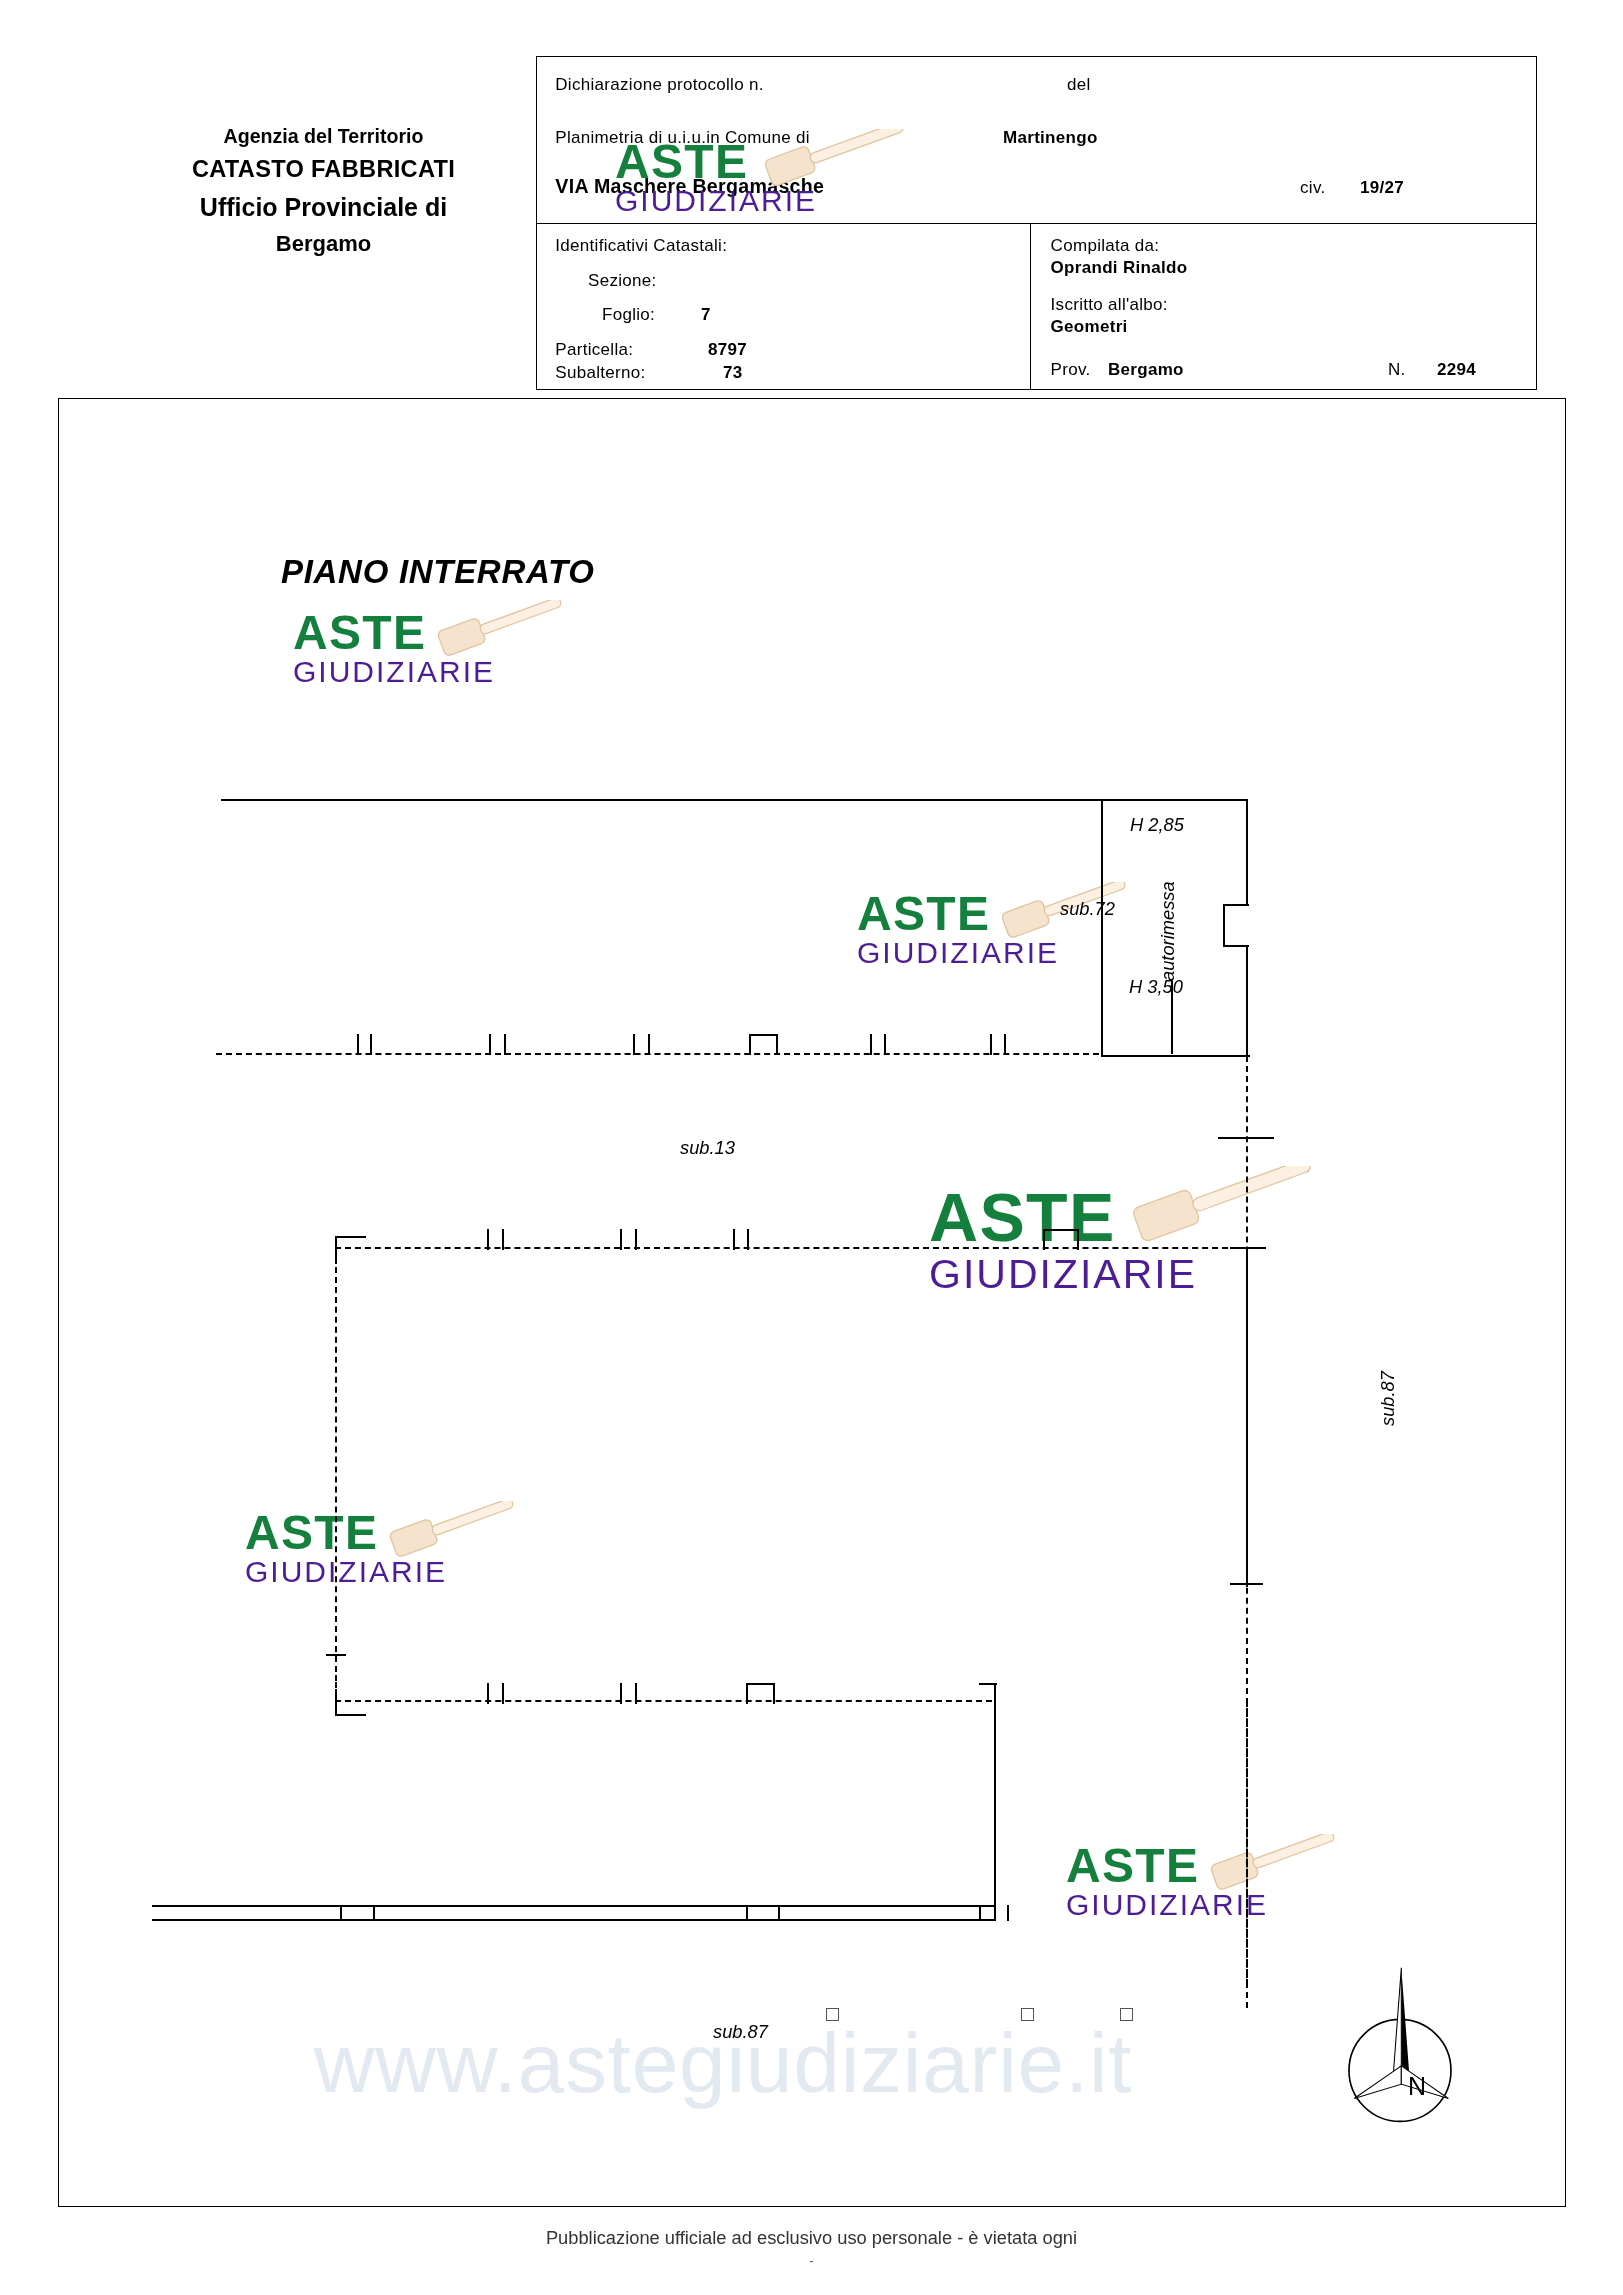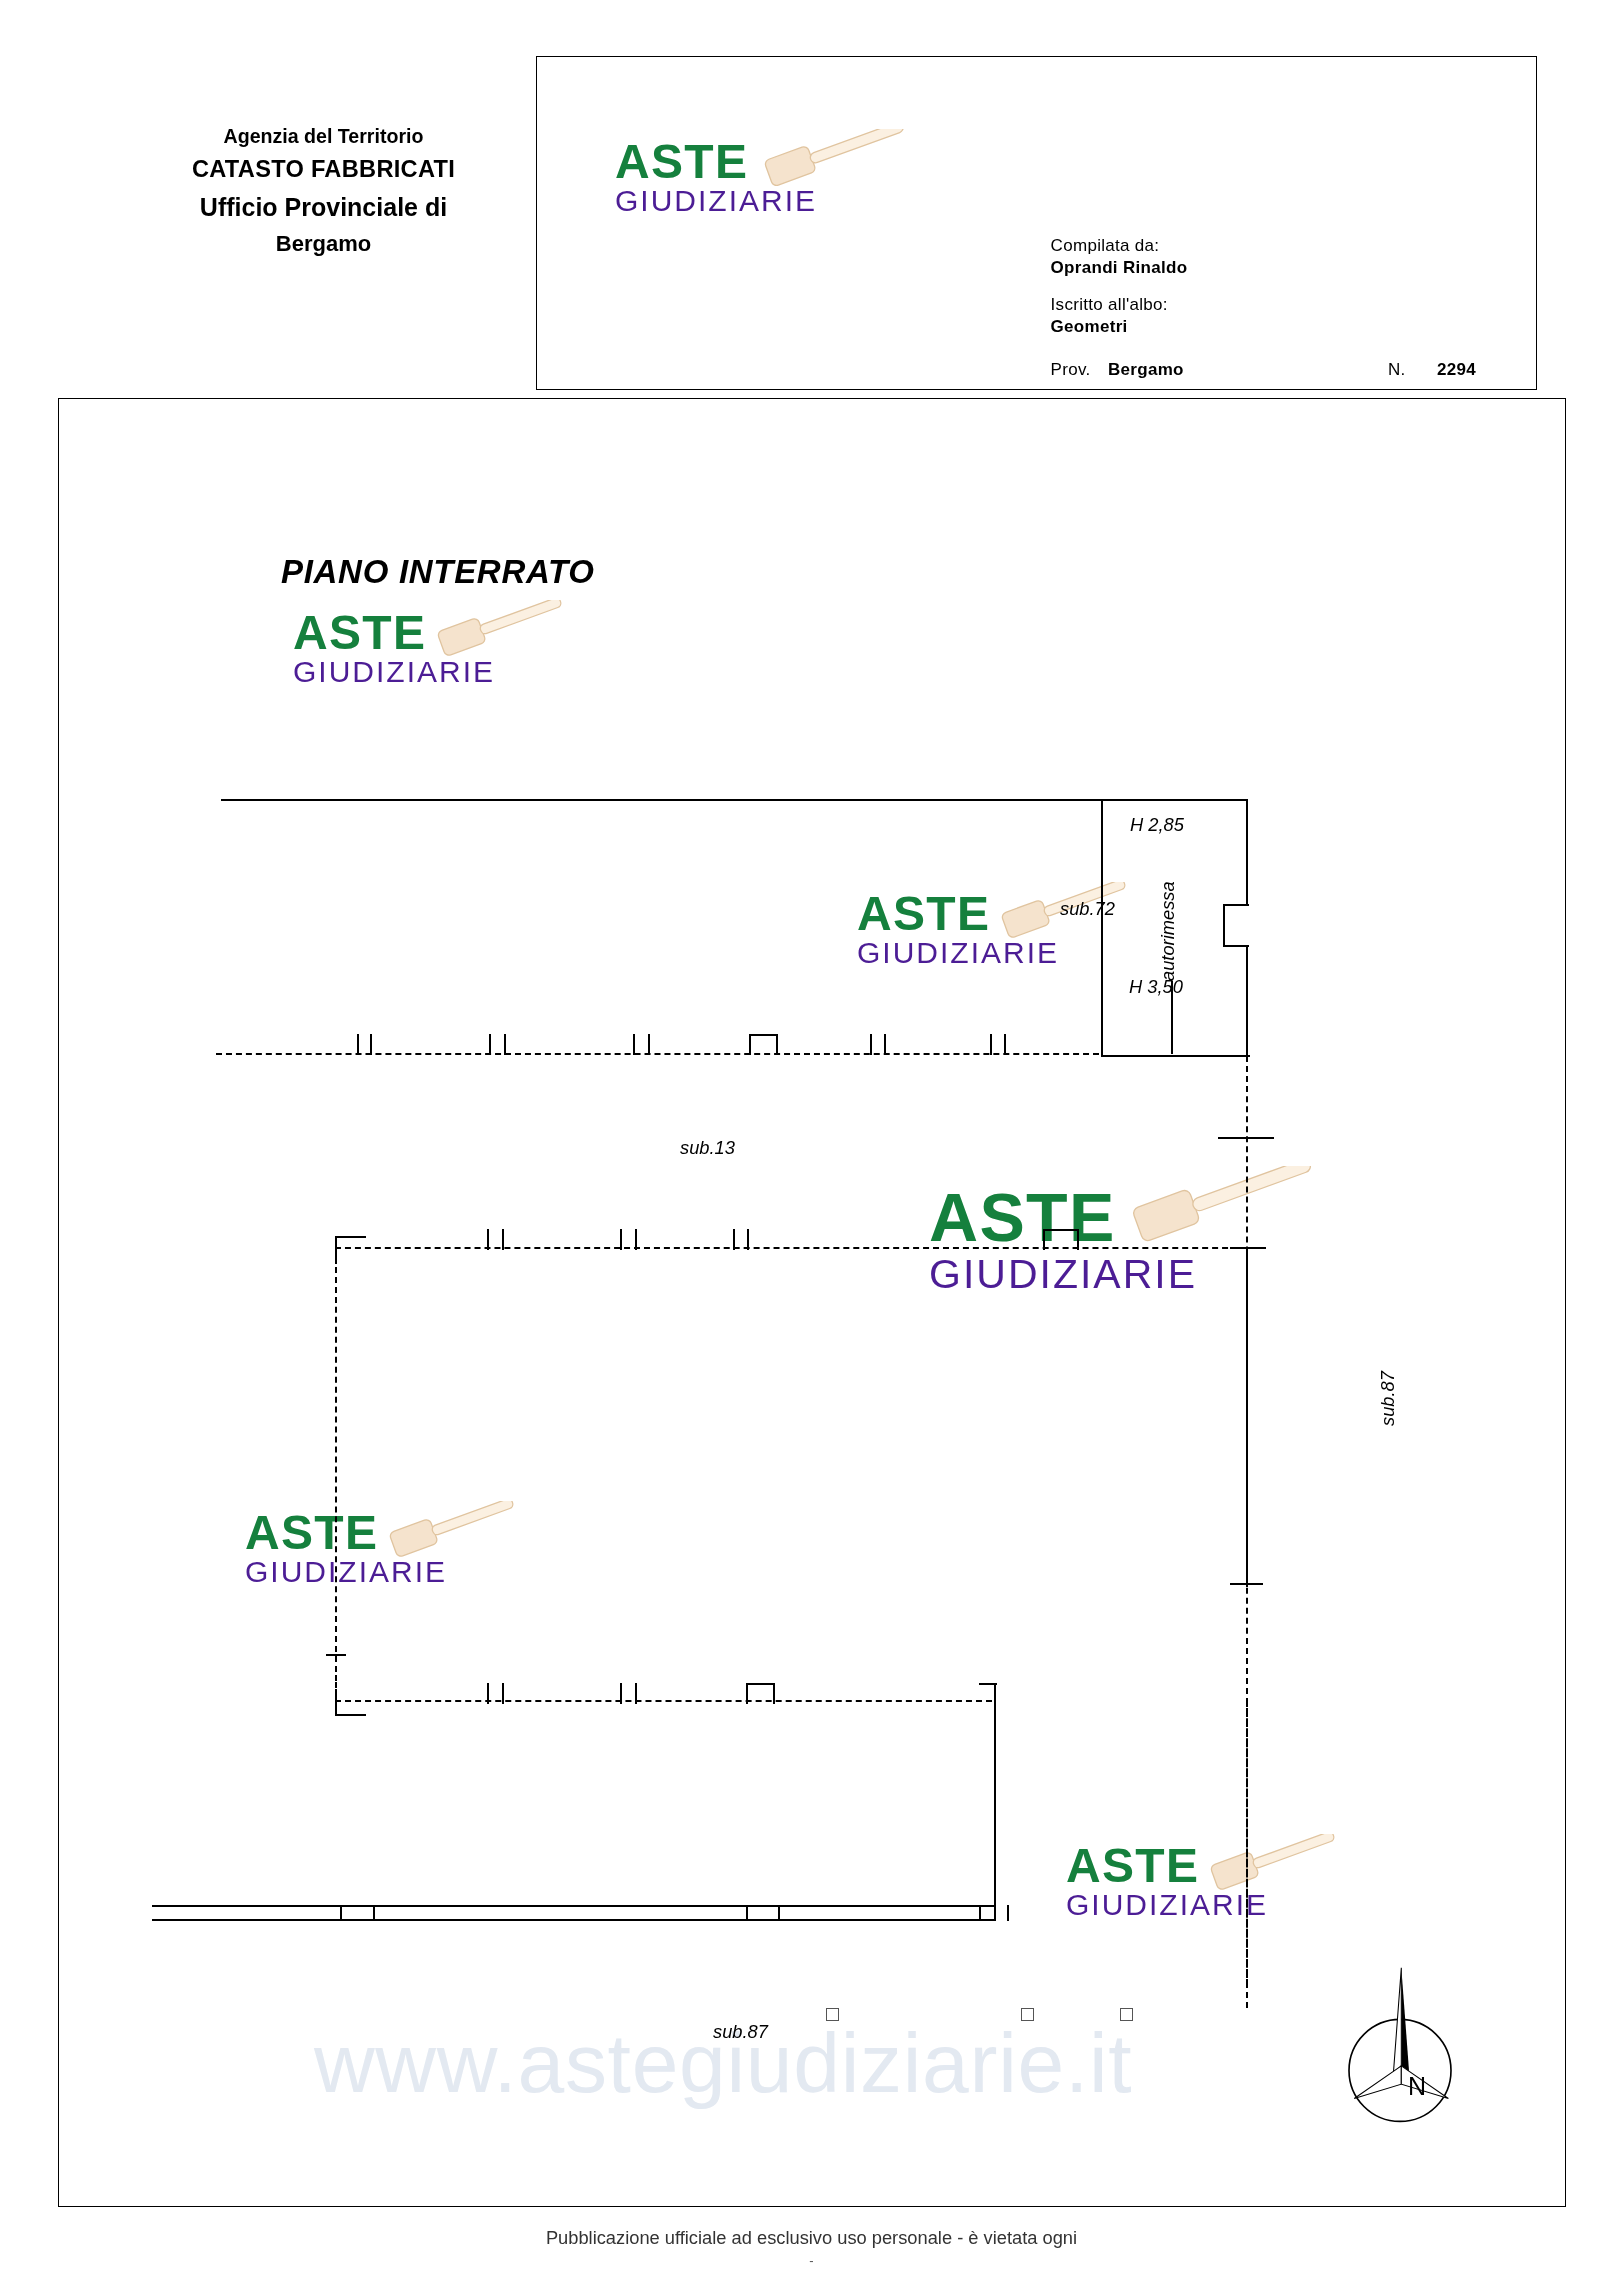--- a/index.html
+++ b/index.html
@@ -68,6 +68,15 @@
   </div>
 
   <div class="hdr mono">
+    <div class="row1">
+      <span class="line" style="left:18.3px;top:18.3px;">Dichiarazione protocollo n.</span>
+      <span class="line" style="left:530px;top:18.3px;">del</span>
+      <span class="line" style="left:18.3px;top:71px;">Planimetria di u.i.u.in Comune di</span>
+      <span class="line bold" style="left:466px;top:71px;">Martinengo</span>
+      <span class="line big bold" style="left:18.3px;top:118px;">VIA Maschere Bergamasche</span>
+      <span class="line" style="left:763px;top:121px;">civ.</span>
+      <span class="line bold" style="left:823px;top:121px;">19/27</span>
+    </div>
 
 
     <div class="cellR">

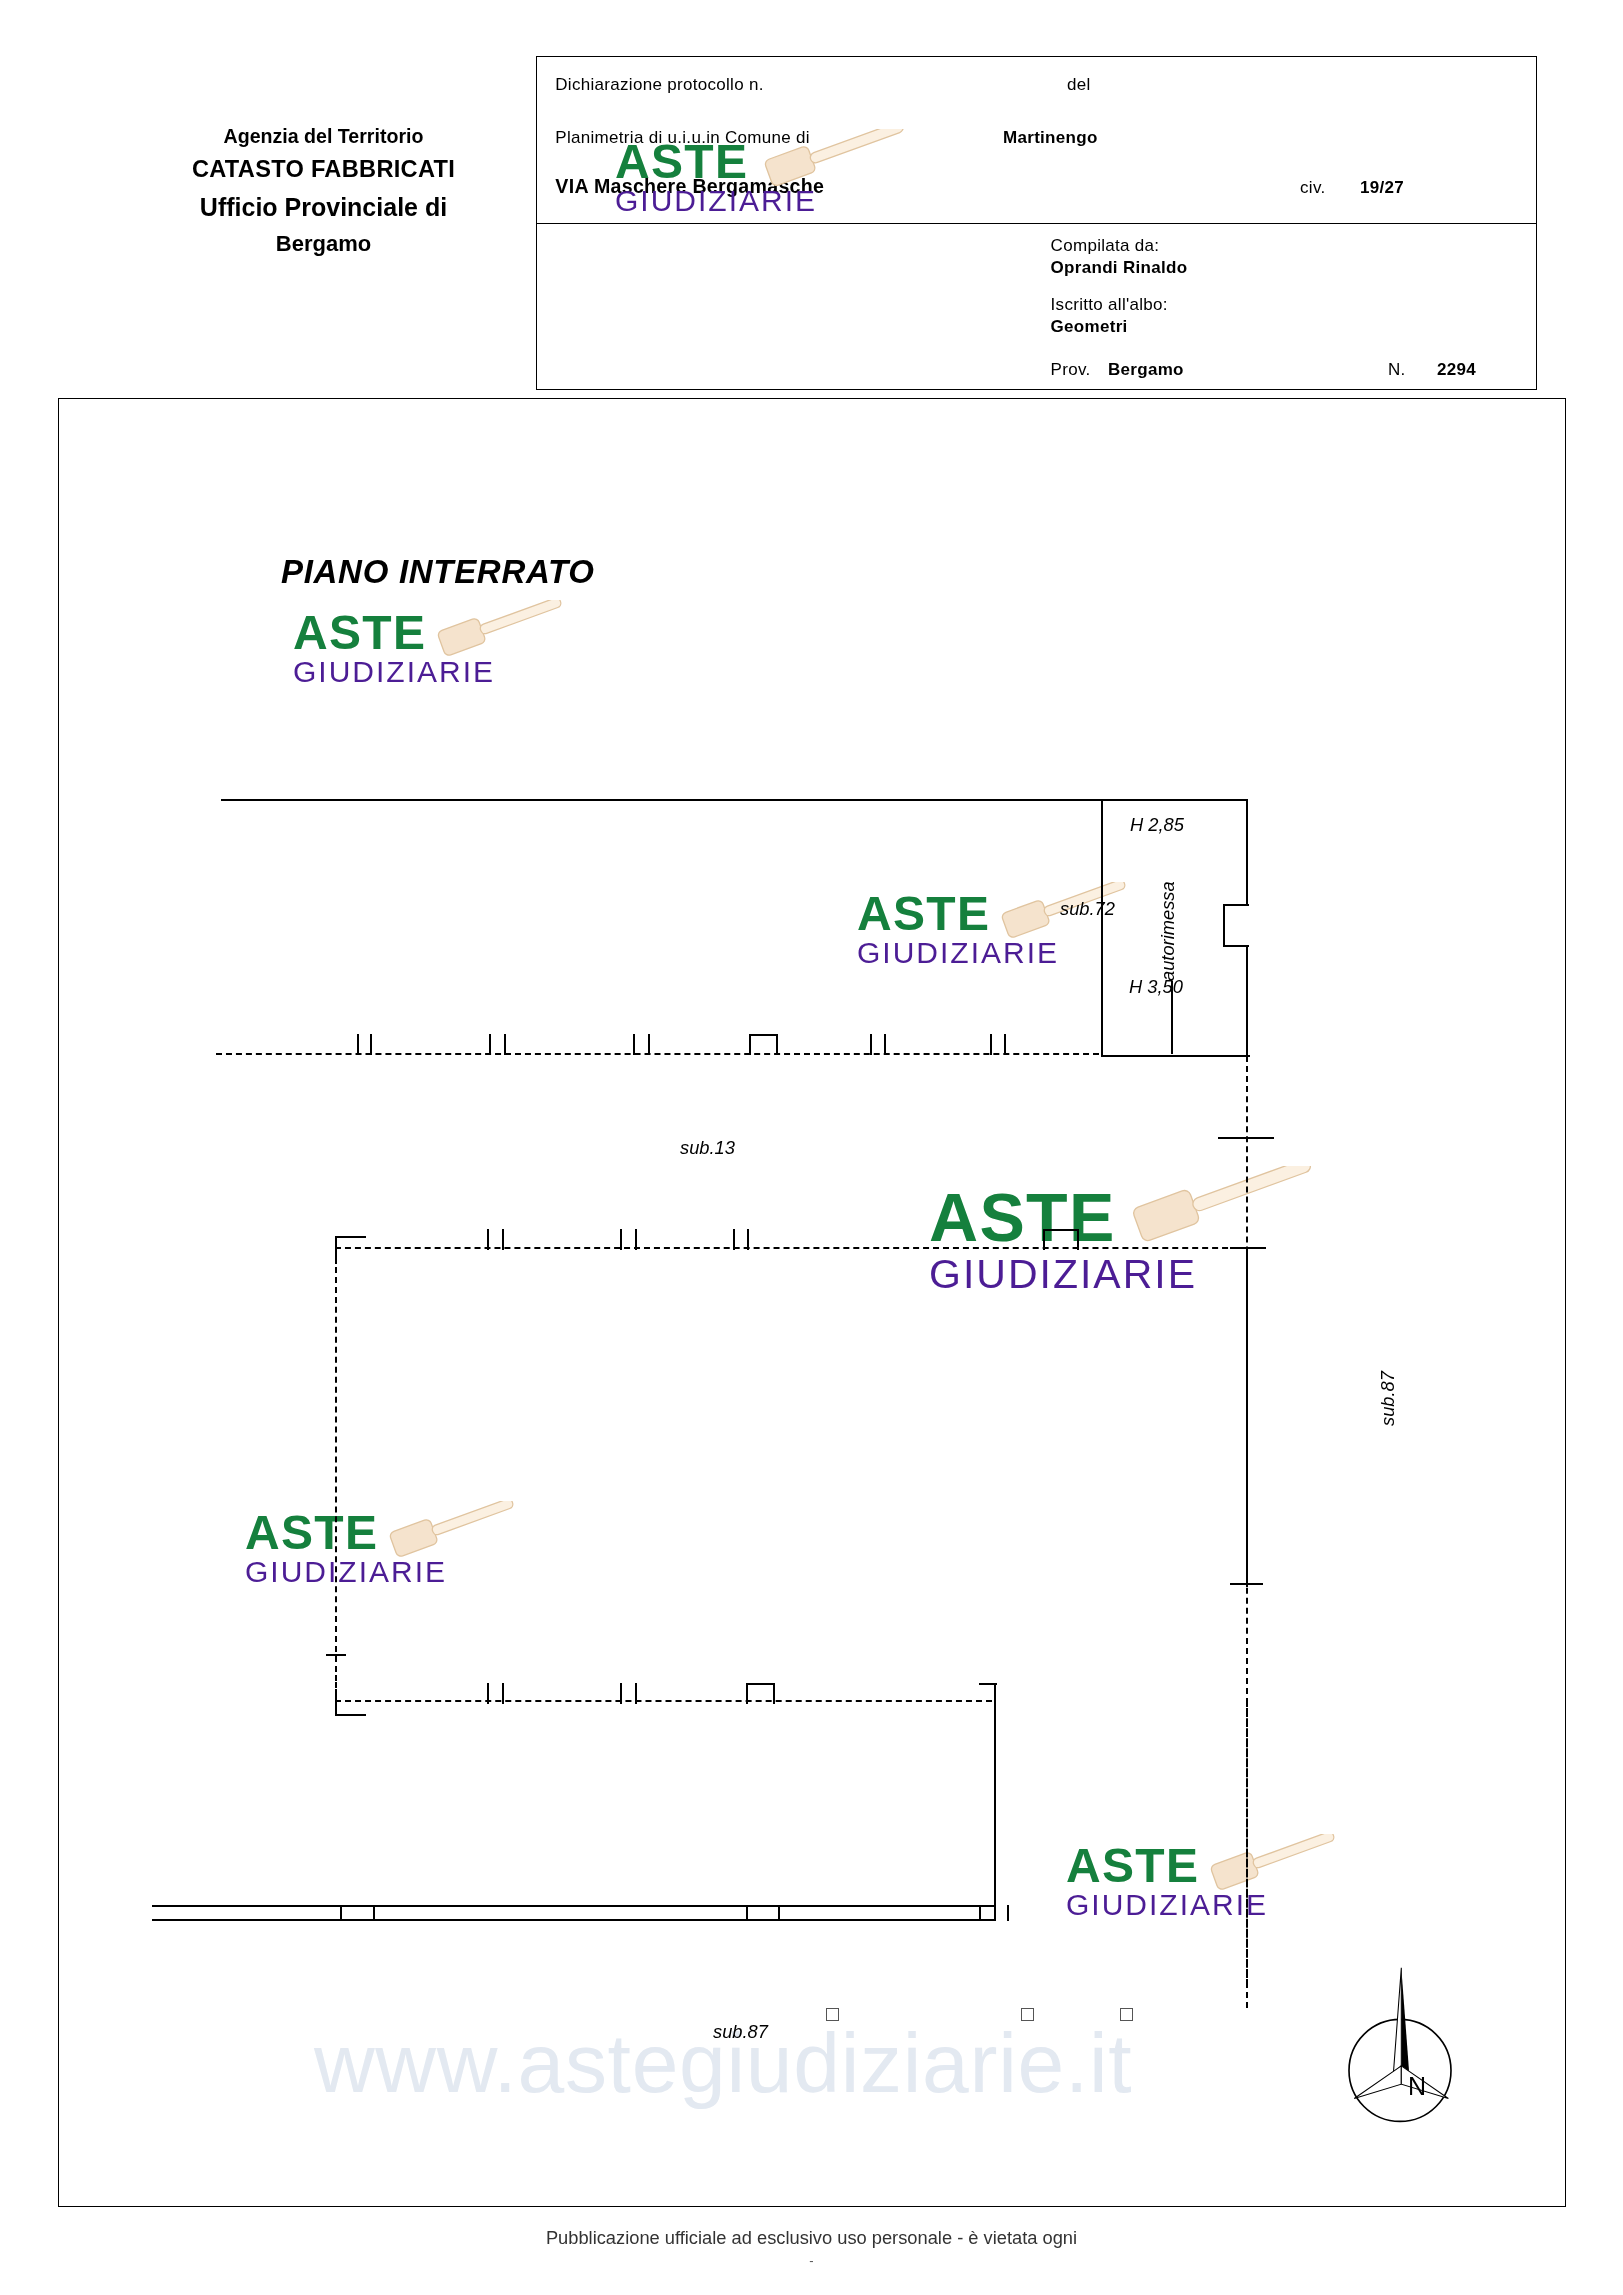--- a/index.html
+++ b/index.html
@@ -78,6 +78,17 @@
       <span class="line bold" style="left:823px;top:121px;">19/27</span>
     </div>
 
+    <div class="cellL">
+      <span class="line" style="left:18.3px;top:11.8px;">Identificativi Catastali:</span>
+      <span class="line" style="left:51px;top:47px;">Sezione:</span>
+      <span class="line bold" style="left:196px;top:47px;"></span>
+      <span class="line" style="left:65px;top:81px;">Foglio:</span>
+      <span class="line bold" style="left:164px;top:81px;">7</span>
+      <span class="line" style="left:18.3px;top:116px;">Particella:</span>
+      <span class="line bold" style="left:171px;top:116px;">8797</span>
+      <span class="line" style="left:18.3px;top:139px;">Subalterno:</span>
+      <span class="line bold" style="left:186px;top:139px;">73</span>
+    </div>
 
     <div class="cellR">
       <span class="line" style="left:19.6px;top:11.8px;">Compilata da:</span>

